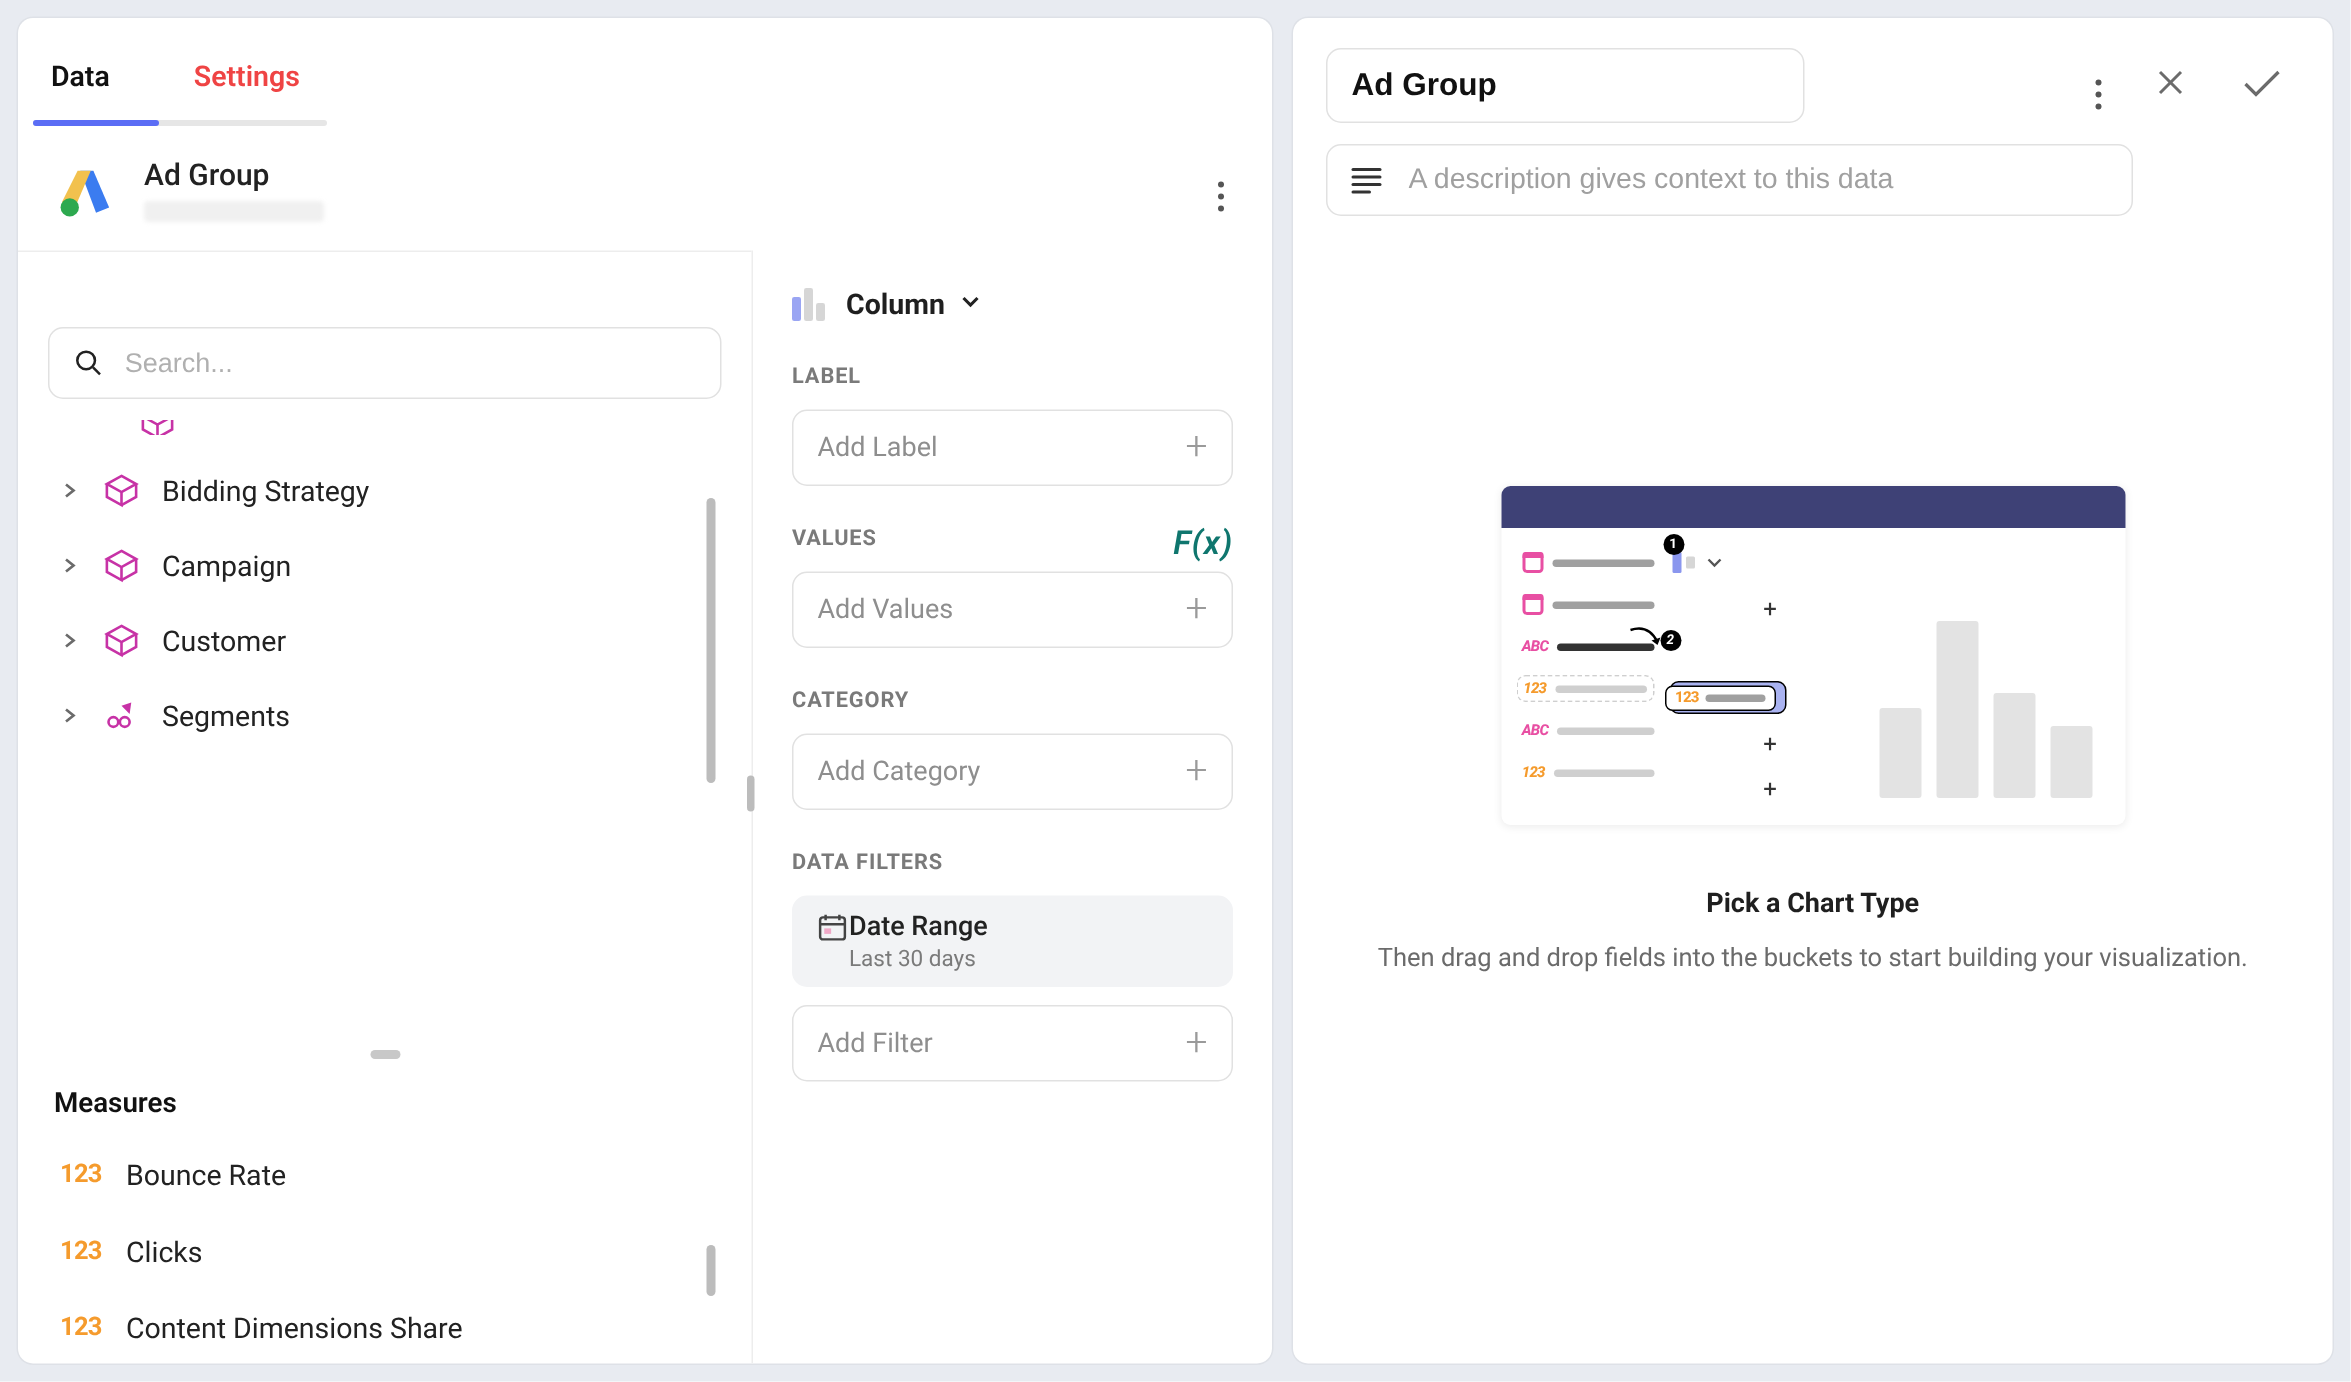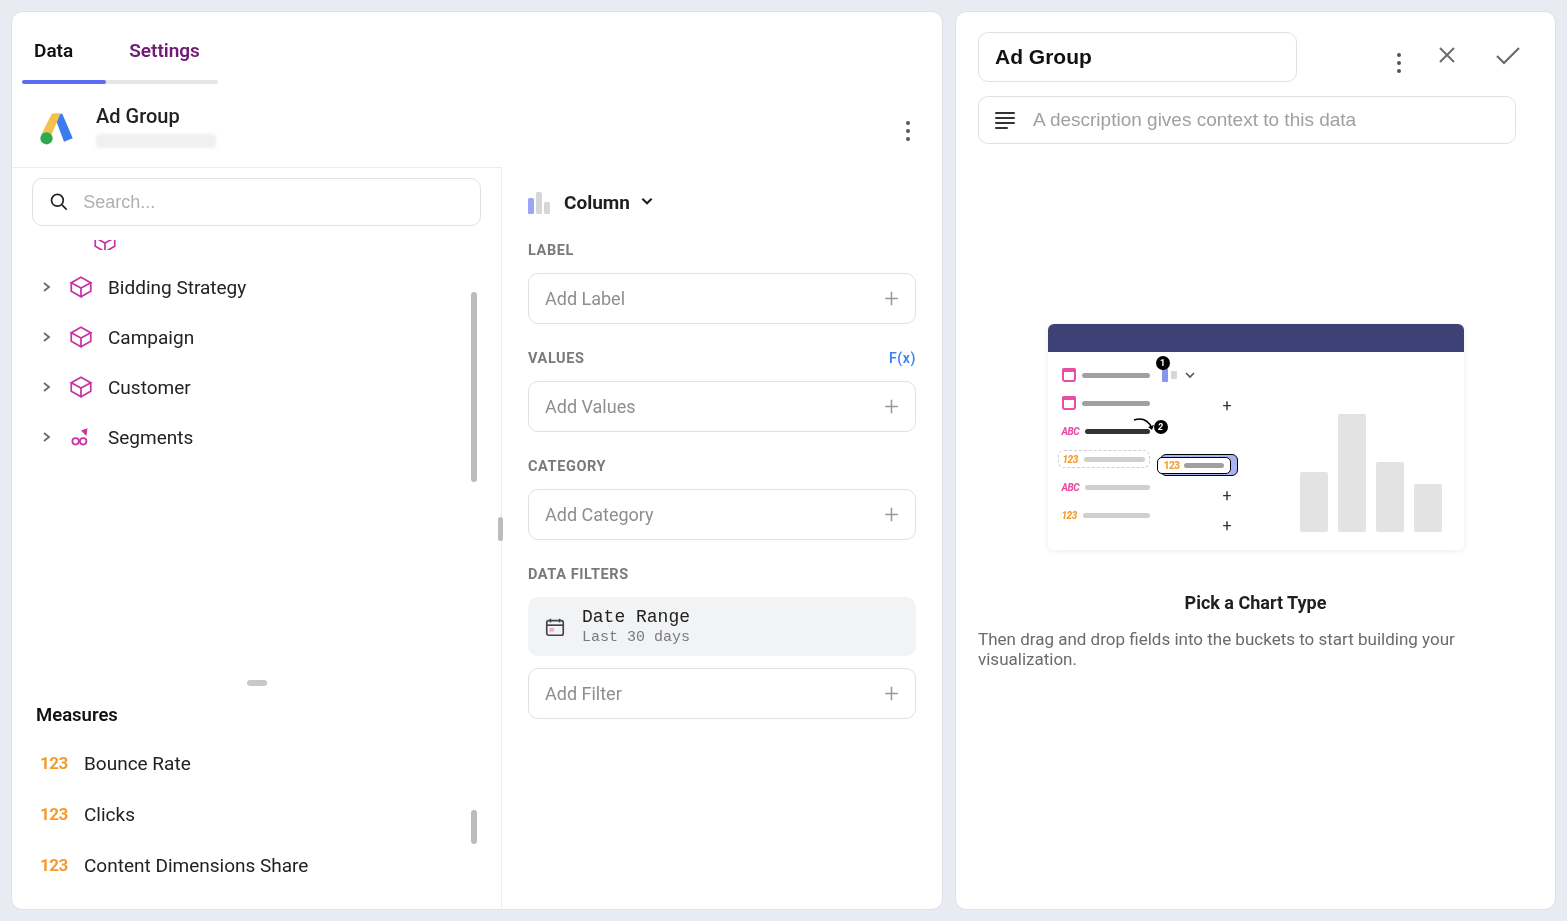--- a/index.html
+++ b/index.html
@@ -25,7 +25,7 @@
       position: relative;
     }
     .left-panel {
-      width: 930px;
+      width: 836px;
       display: flex;
       flex-direction: column;
     }

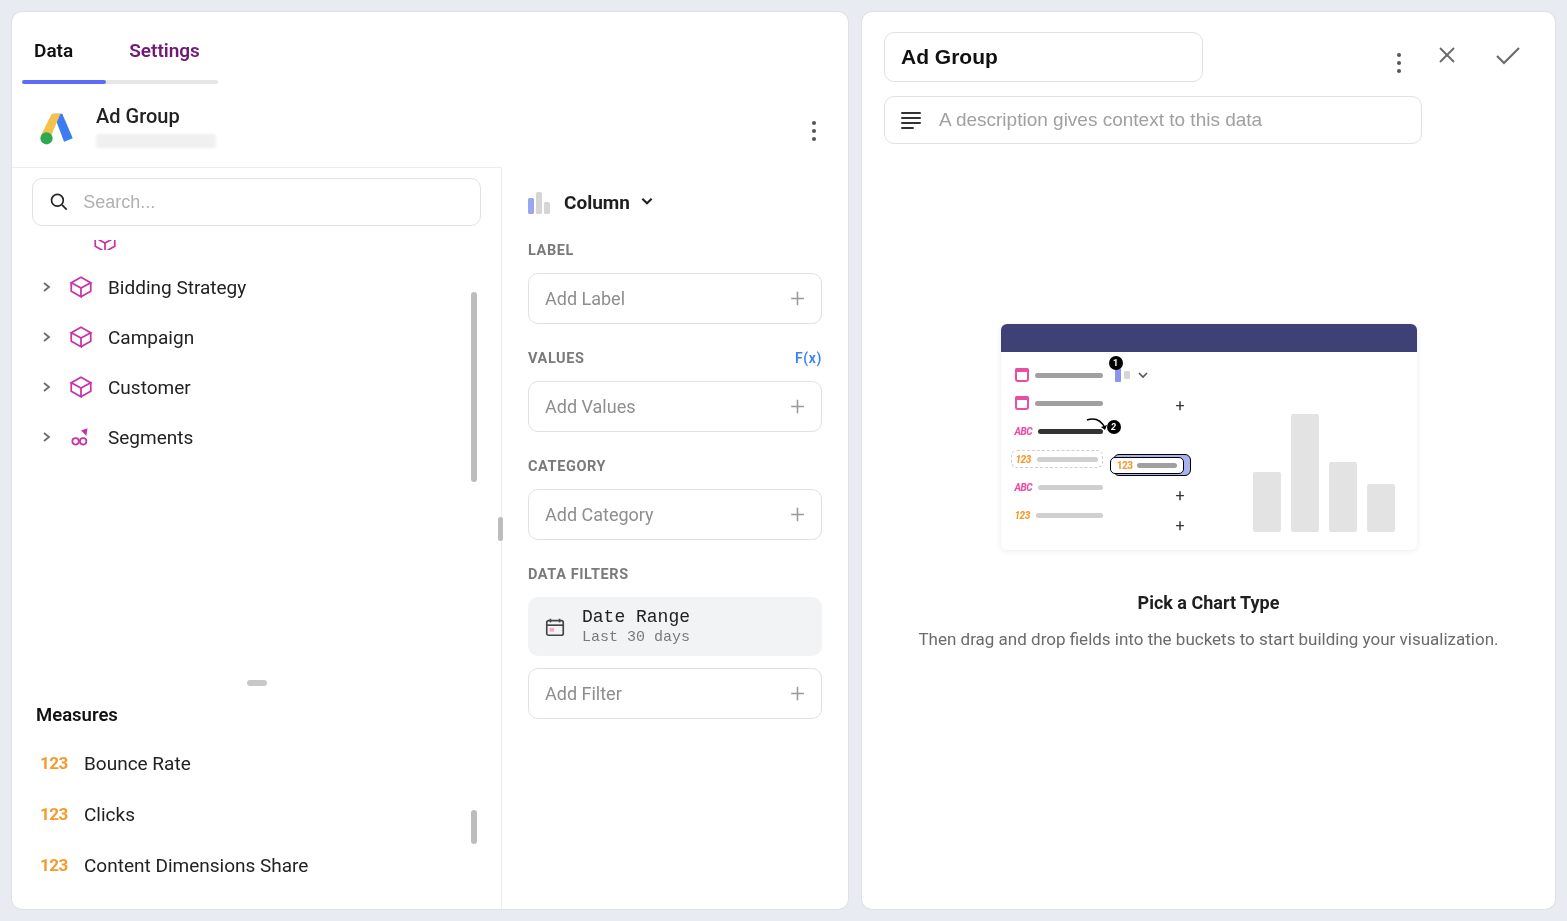--- a/index.html
+++ b/index.html
@@ -48,7 +48,7 @@
     .tab {
       font-size: 19px;
       font-weight: 600;
-      color: #701a75;
+      color: #ef4444;
       cursor: pointer;
       padding-top: 6px;
     }

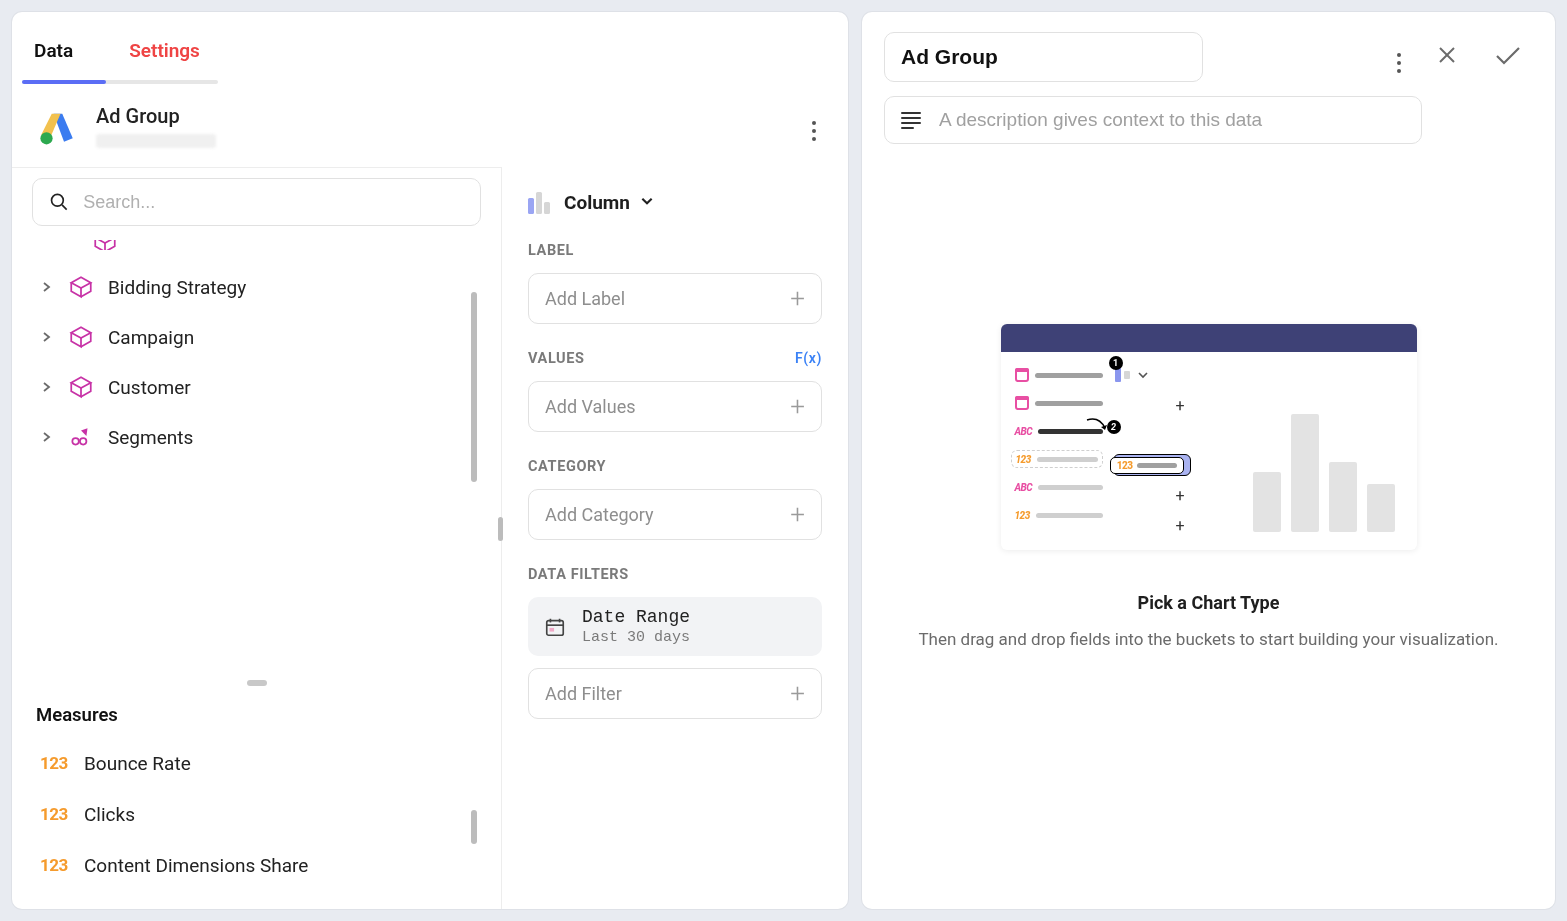--- a/index.html
+++ b/index.html
@@ -134,6 +134,7 @@
       border: 1px solid #e1e1e1;
       border-radius: 10px;
       padding: 12px 16px;
+      margin-top: 40px;
     }
     .search svg { width: 22px; height: 22px; stroke: #222; }
     .search input {

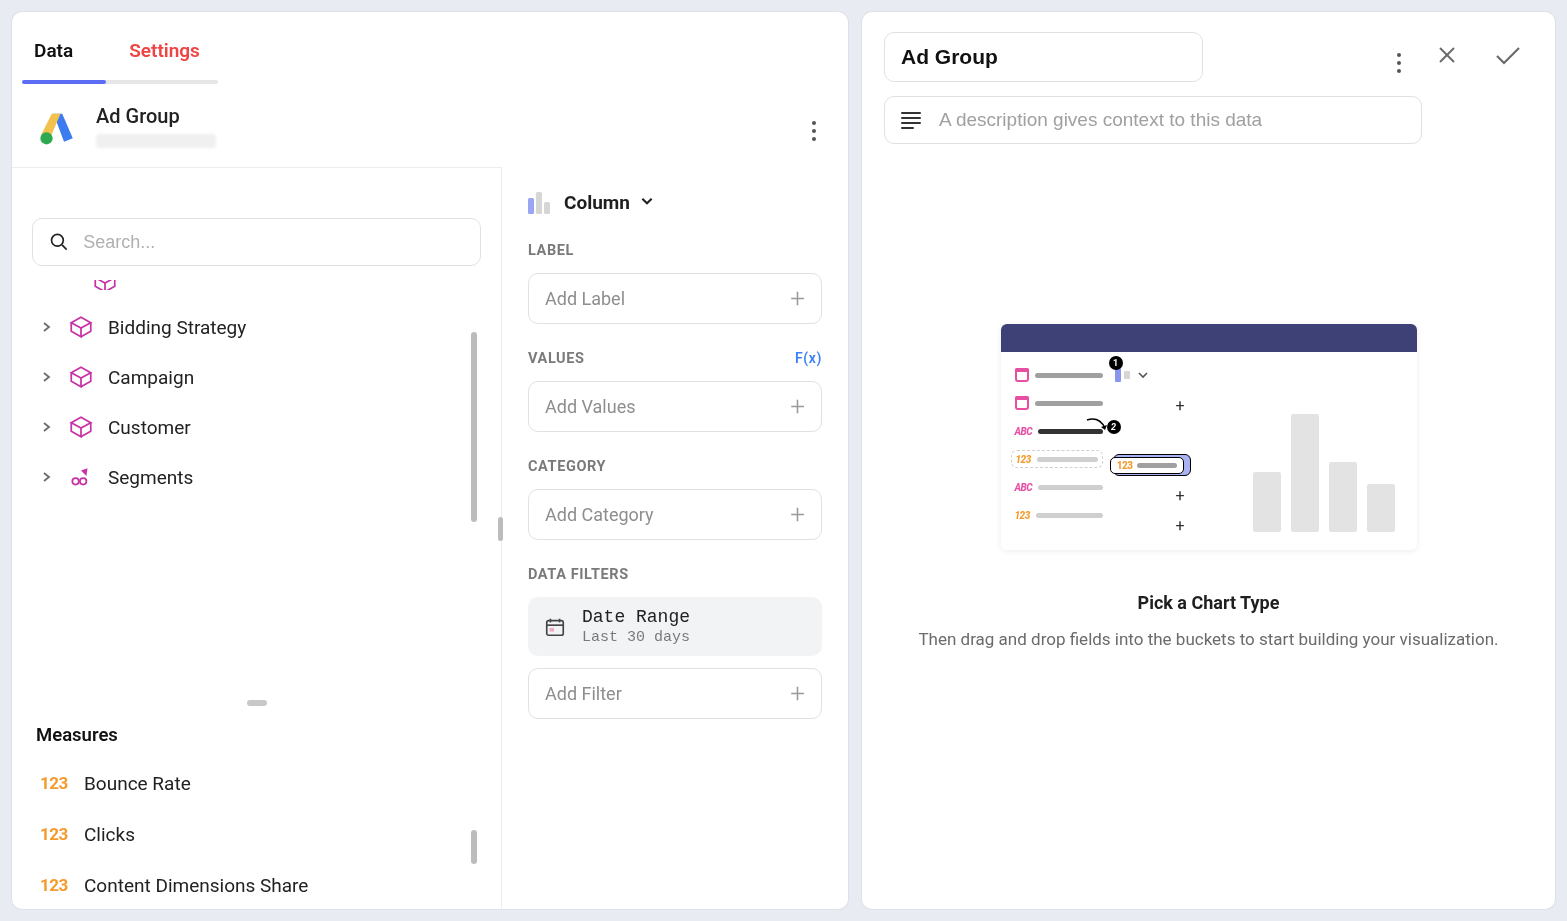--- a/index.html
+++ b/index.html
@@ -250,9 +250,10 @@
     }
     .fx-link {
       float: right;
-      color: #3b82f6;
+      color: #0f766e;
+      font-style: italic;
       font-weight: 600;
-      font-size: 14px;
+      font-size: 22px;
     }
 
     .dropzone {

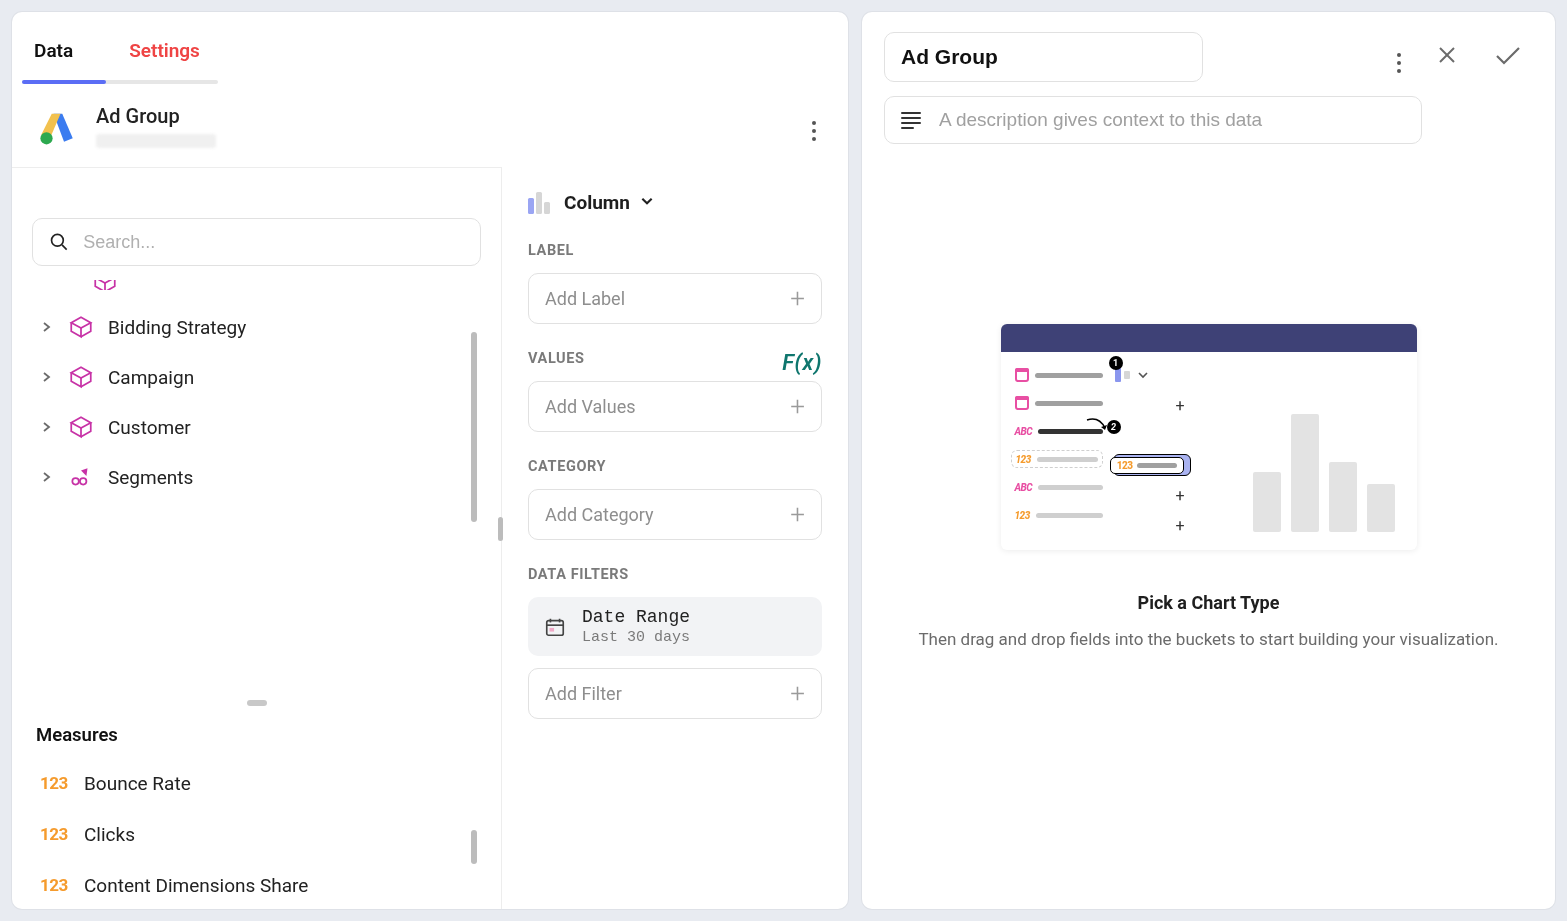--- a/index.html
+++ b/index.html
@@ -281,11 +281,9 @@
       border-radius: 10px;
       padding: 10px 16px;
       display: flex;
-      align-items: center;
-      gap: 16px;
+      align-items: flex-start;
       margin-top: 14px;
       cursor: pointer;
-      font-family: Liberation Mono, monospace;
     }
     .cal-icon { width: 22px; height: 22px; }
     .filter-chip .t1 { font-size: 18px; color: #222; font-weight: 500; }

